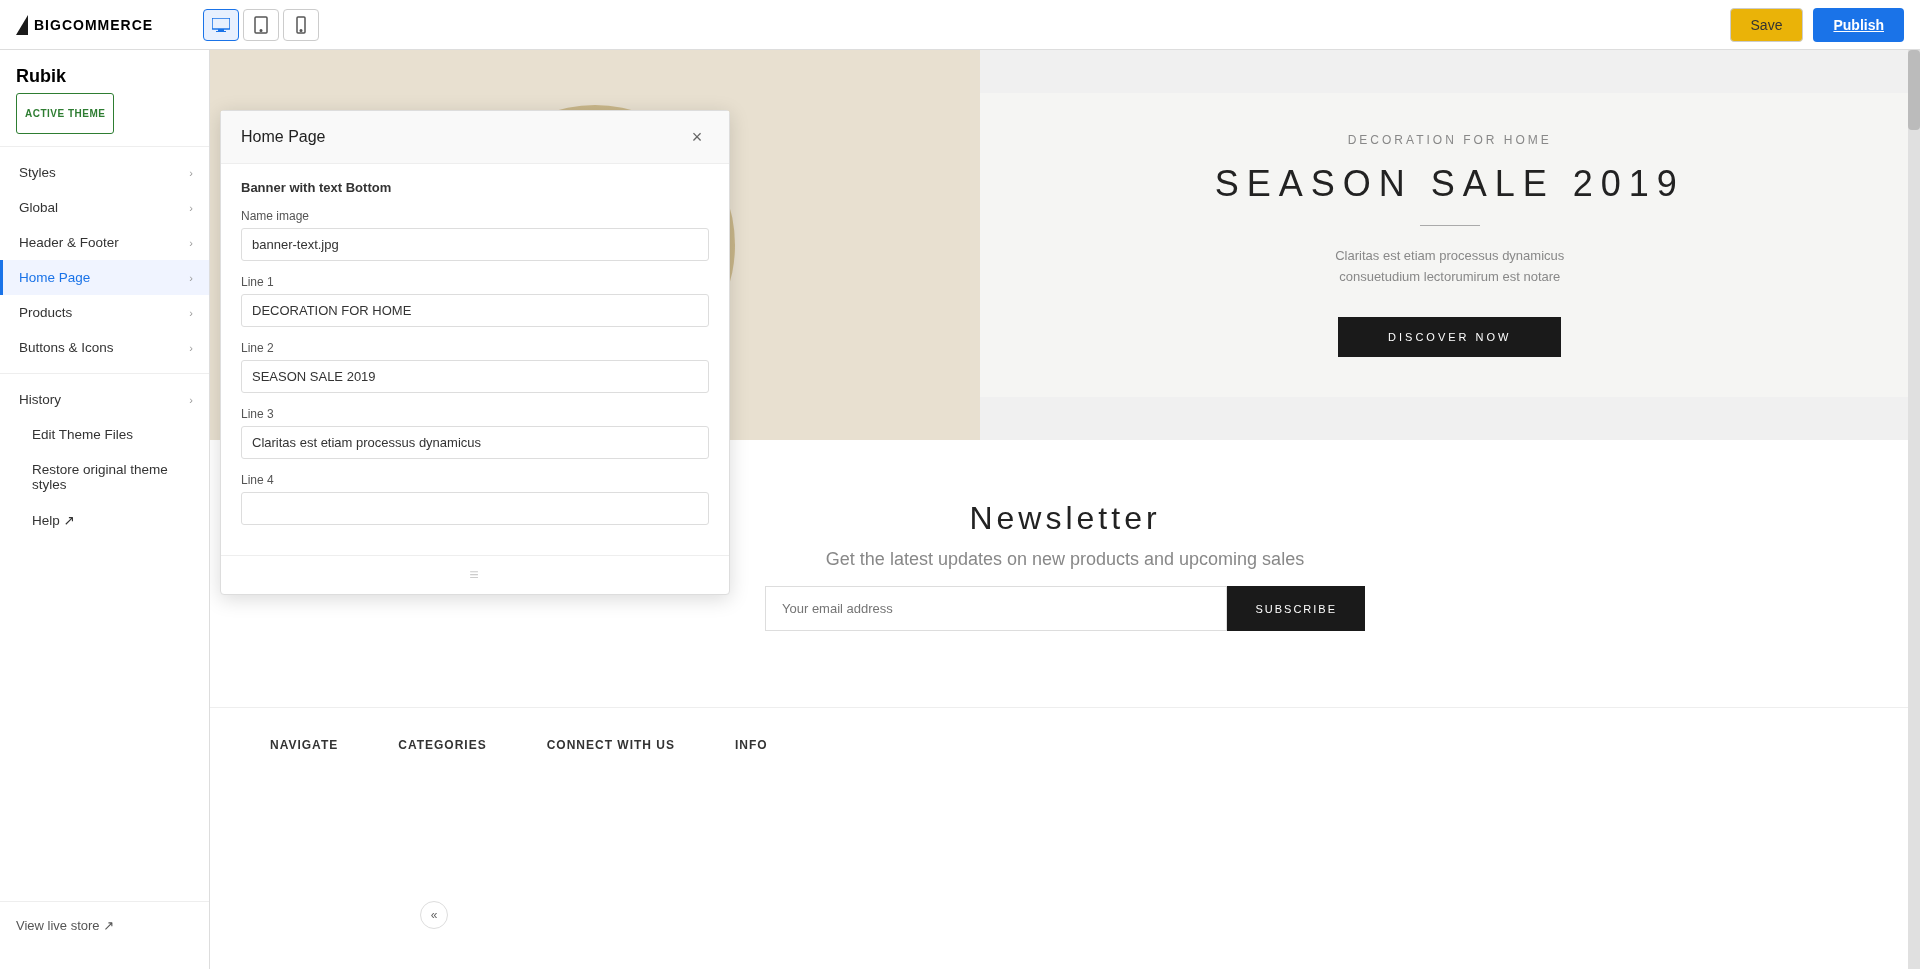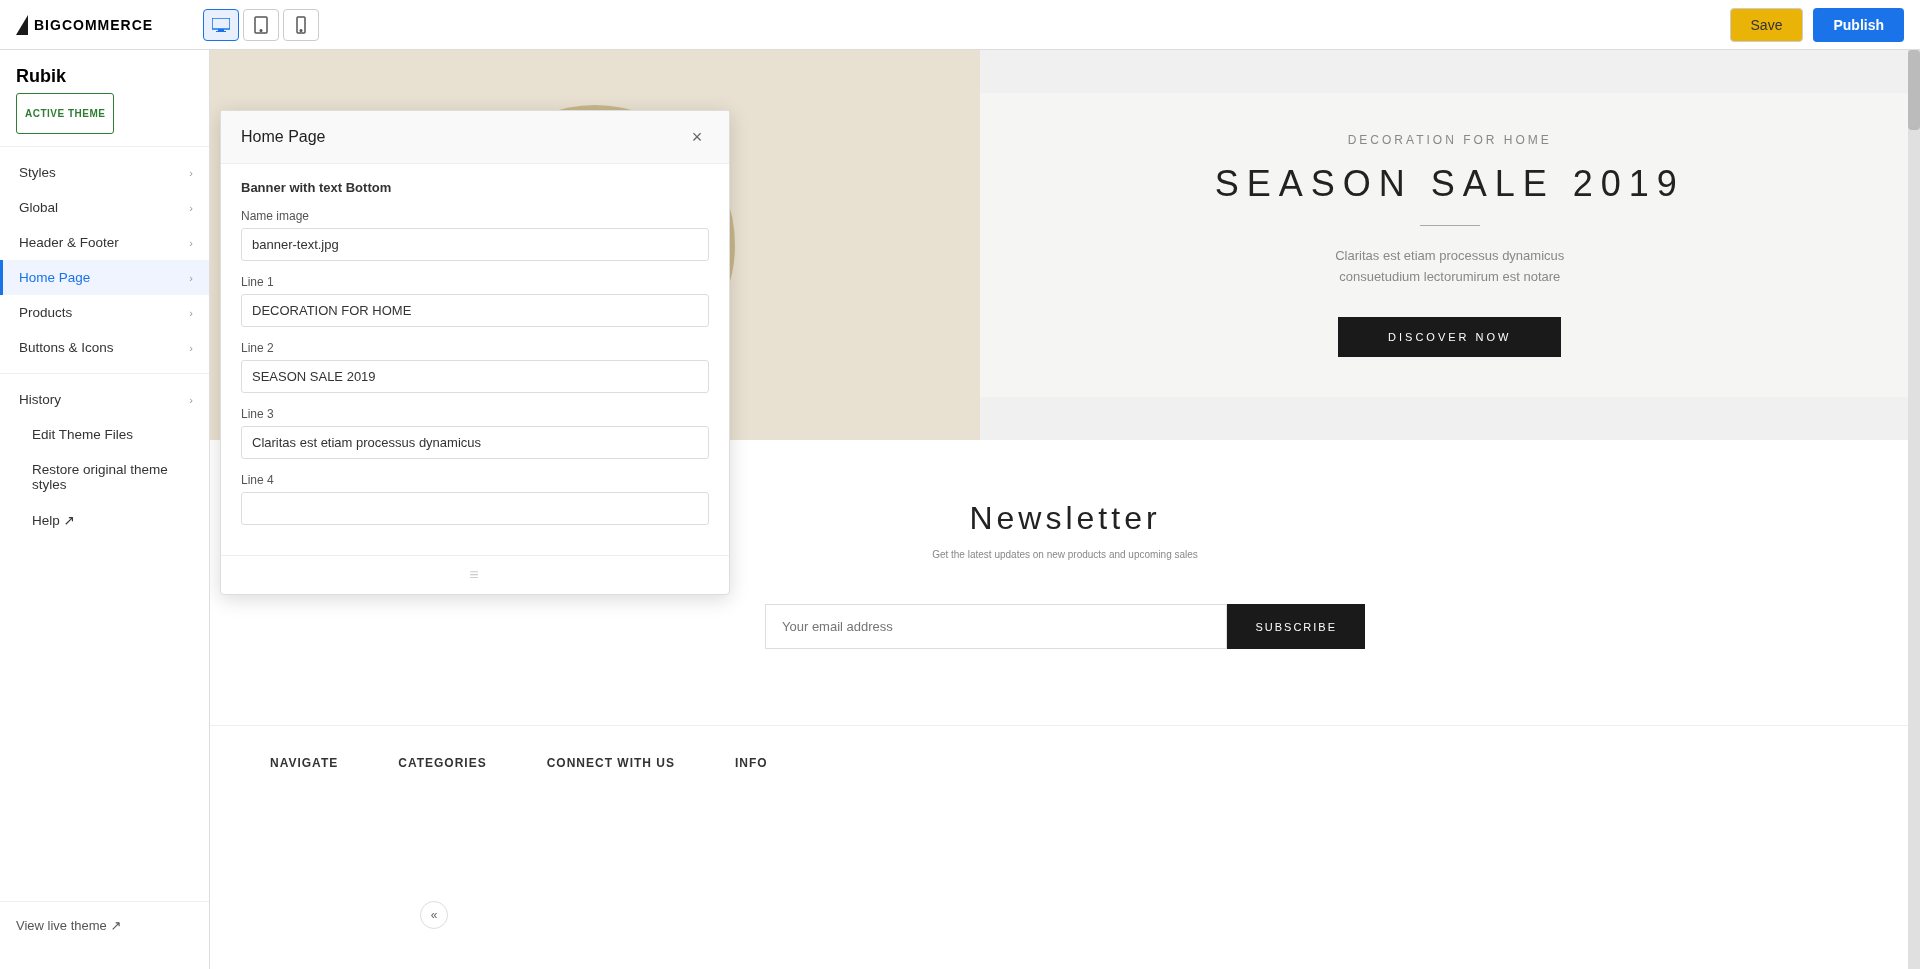--- a/index.html
+++ b/index.html
@@ -56,6 +56,7 @@
       cursor: pointer;
       font-size: 14px;
       font-weight: 600;
+      text-decoration: underline;
     }
 
     

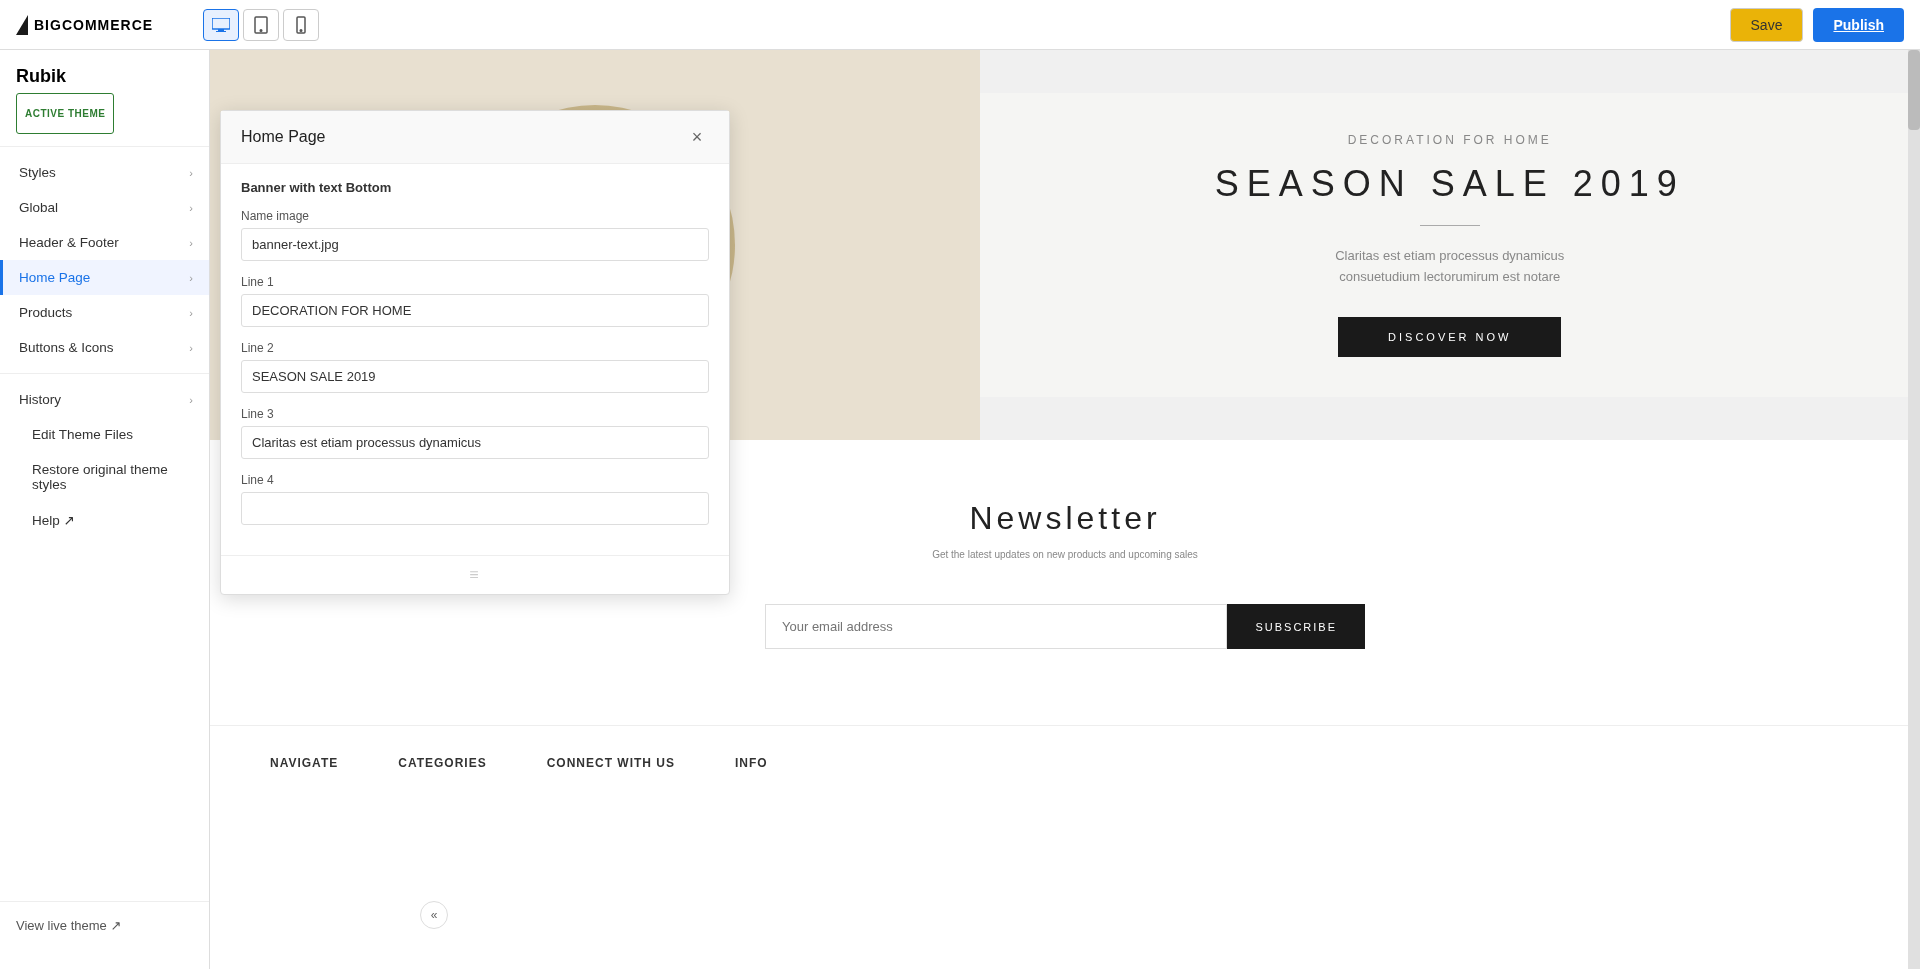--- a/index.html
+++ b/index.html
@@ -236,9 +236,9 @@
       color: #222;
     }
     .newsletter-desc {
-      font-size: 10px;
+      font-size: 18px;
       color: #888;
-      margin-bottom: 44px;
+      margin-bottom: 16px;
     }
     .newsletter-form {
       display: flex;

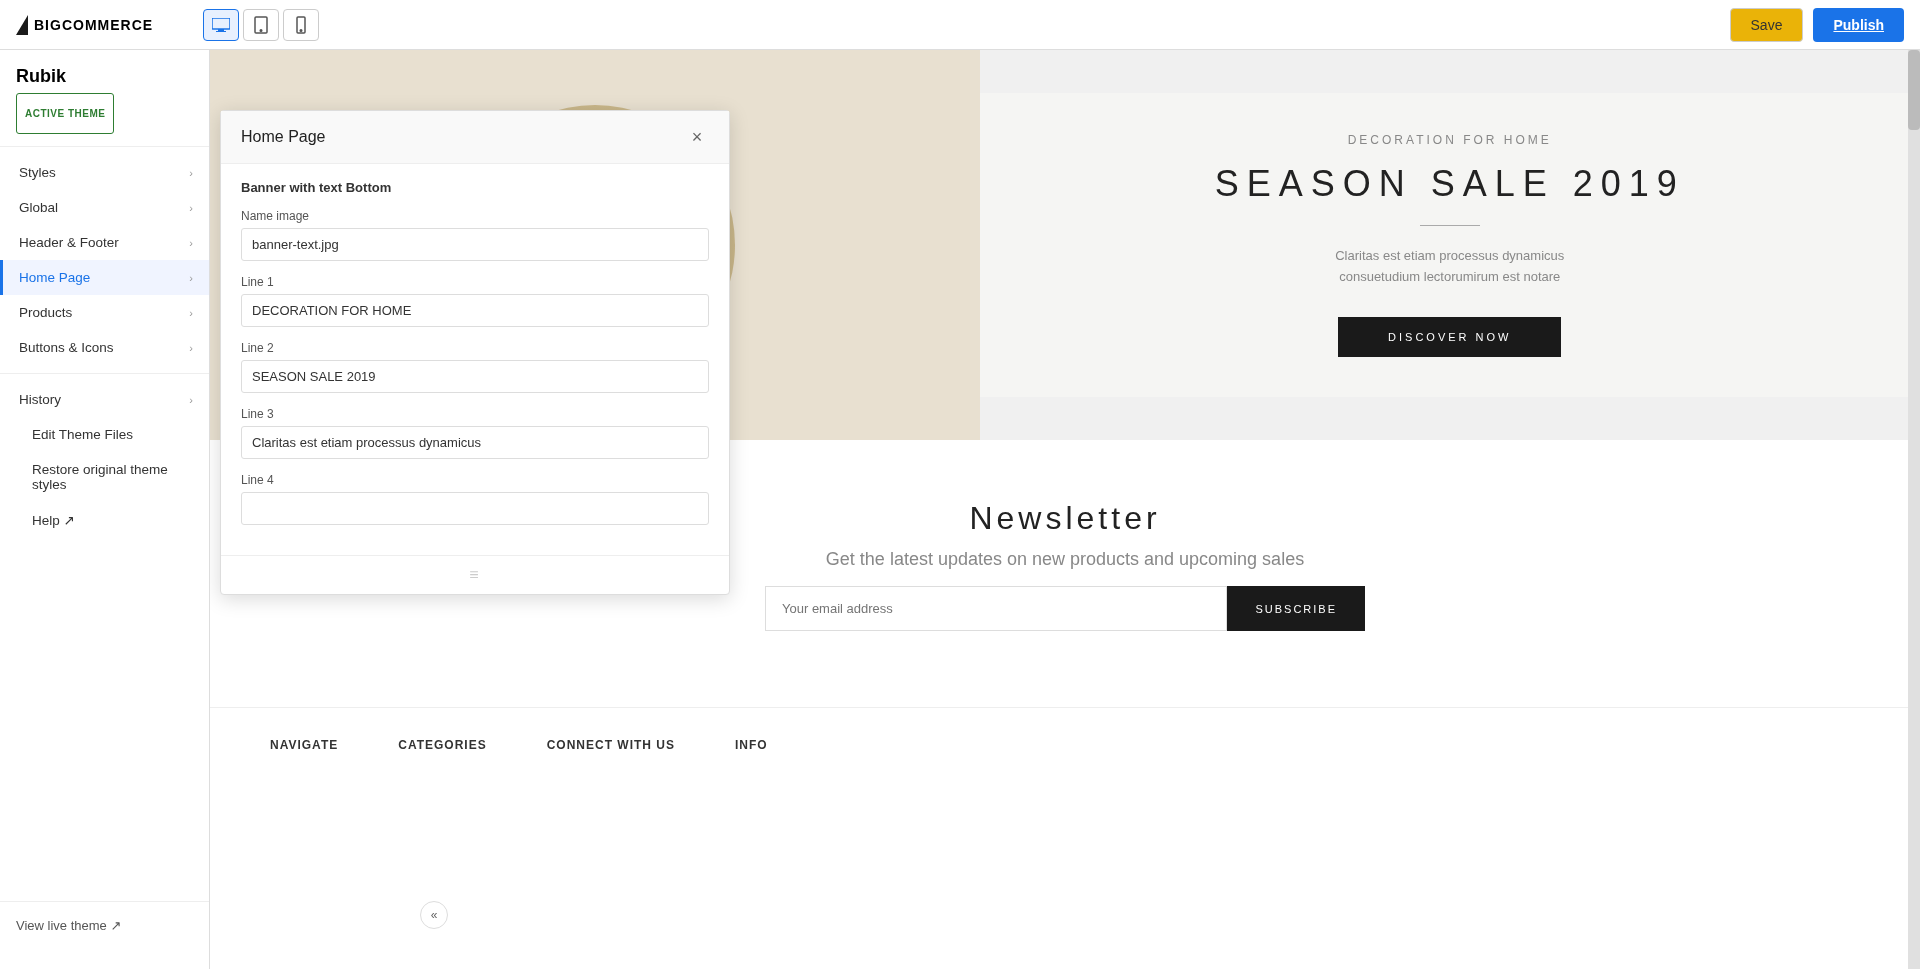--- a/index.html
+++ b/index.html
@@ -460,7 +460,7 @@
 
     <div style="flex:1"></div>
     <div class="sidebar-footer">
-      <div class="view-live">View live theme ↗</div>
+      <div class="view-live">View live store ↗</div>
     </div>
   </div>
 

